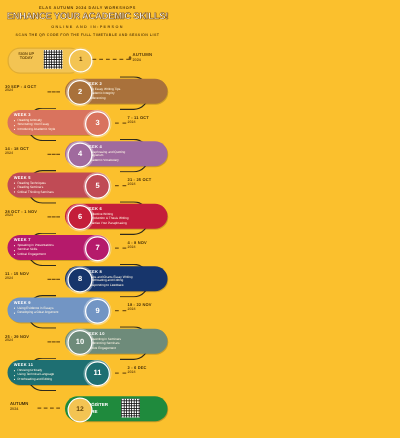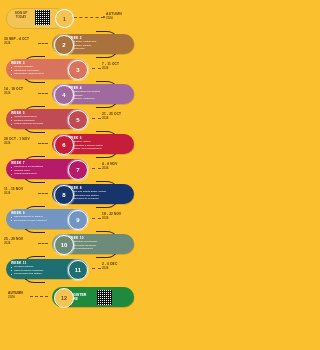--- a/index.html
+++ b/index.html
@@ -161,6 +161,12 @@
 
 <div class="poster">
 
+  <div class="hdr">
+    <div class="kicker">ELAS AUTUMN 2024 DAILY WORKSHOPS</div>
+    <div class="title">ENHANCE YOUR ACADEMIC SKILLS!</div>
+    <div class="subtitle">ONLINE AND IN-PERSON</div>
+    <div class="scanline">SCAN THE QR CODE FOR THE FULL TIMETABLE AND SESSION LIST</div>
+  </div>
 
   <div class="introrow">
     <div class="pill"></div>

